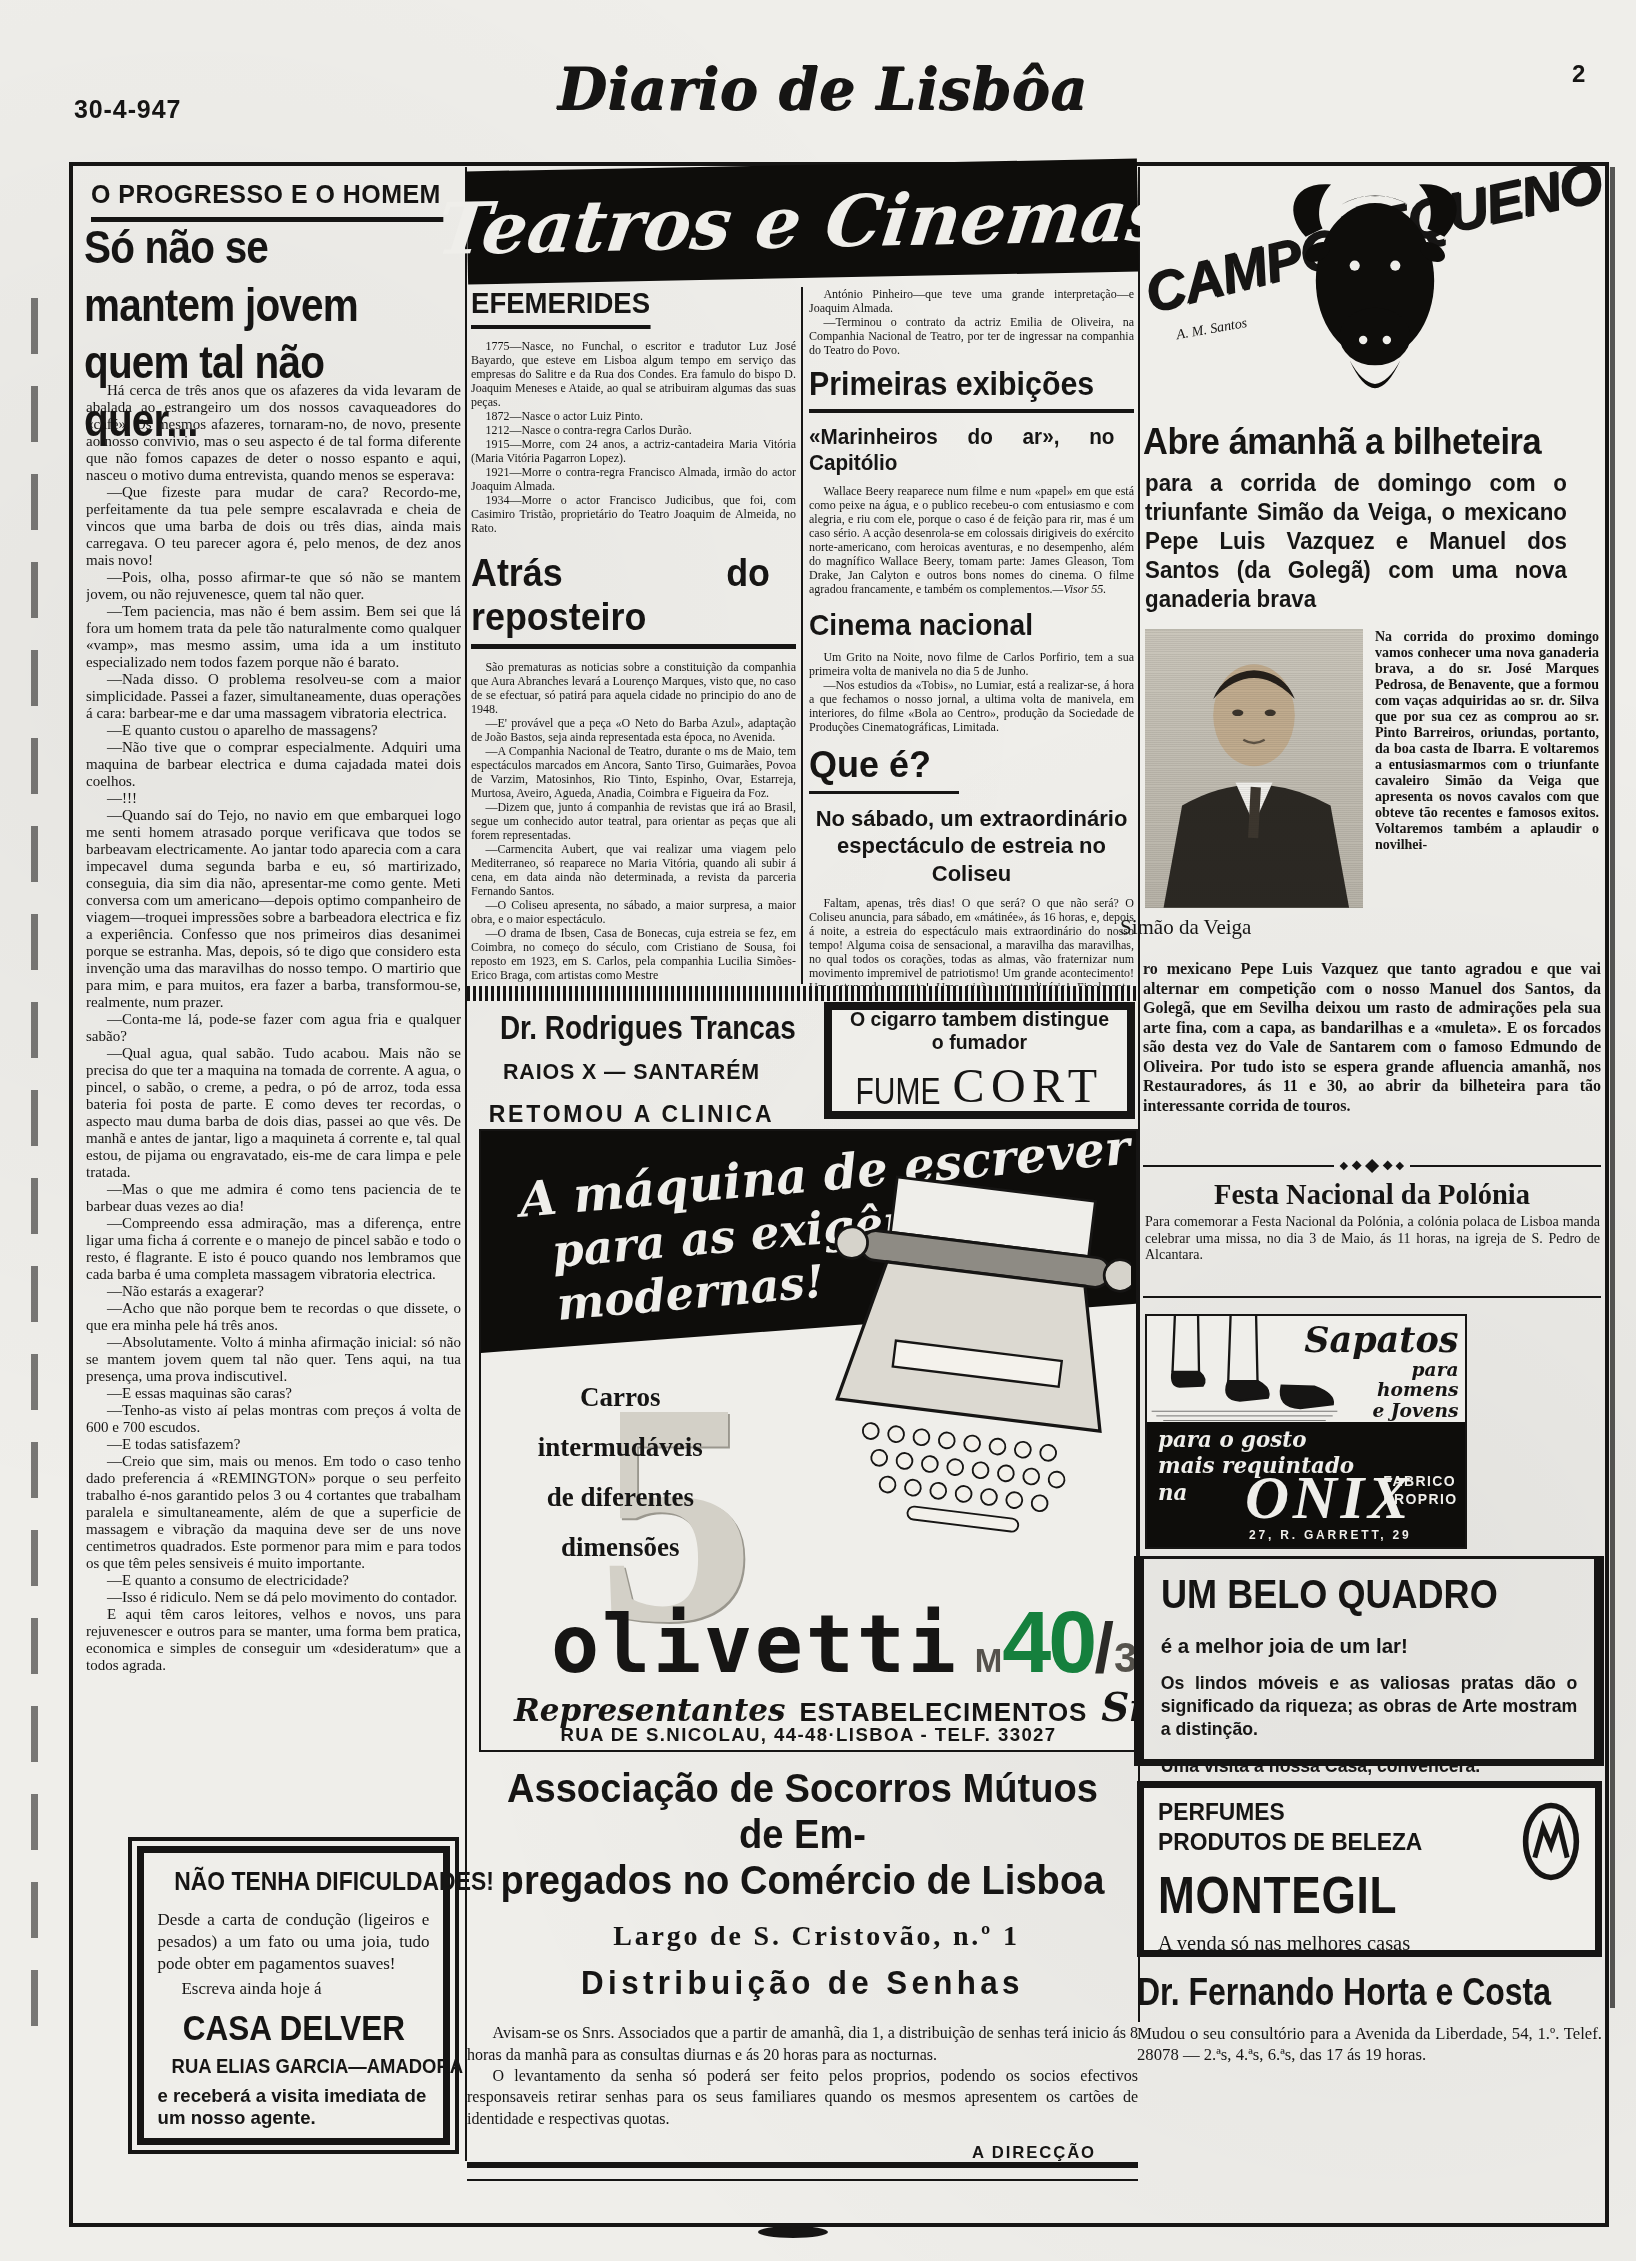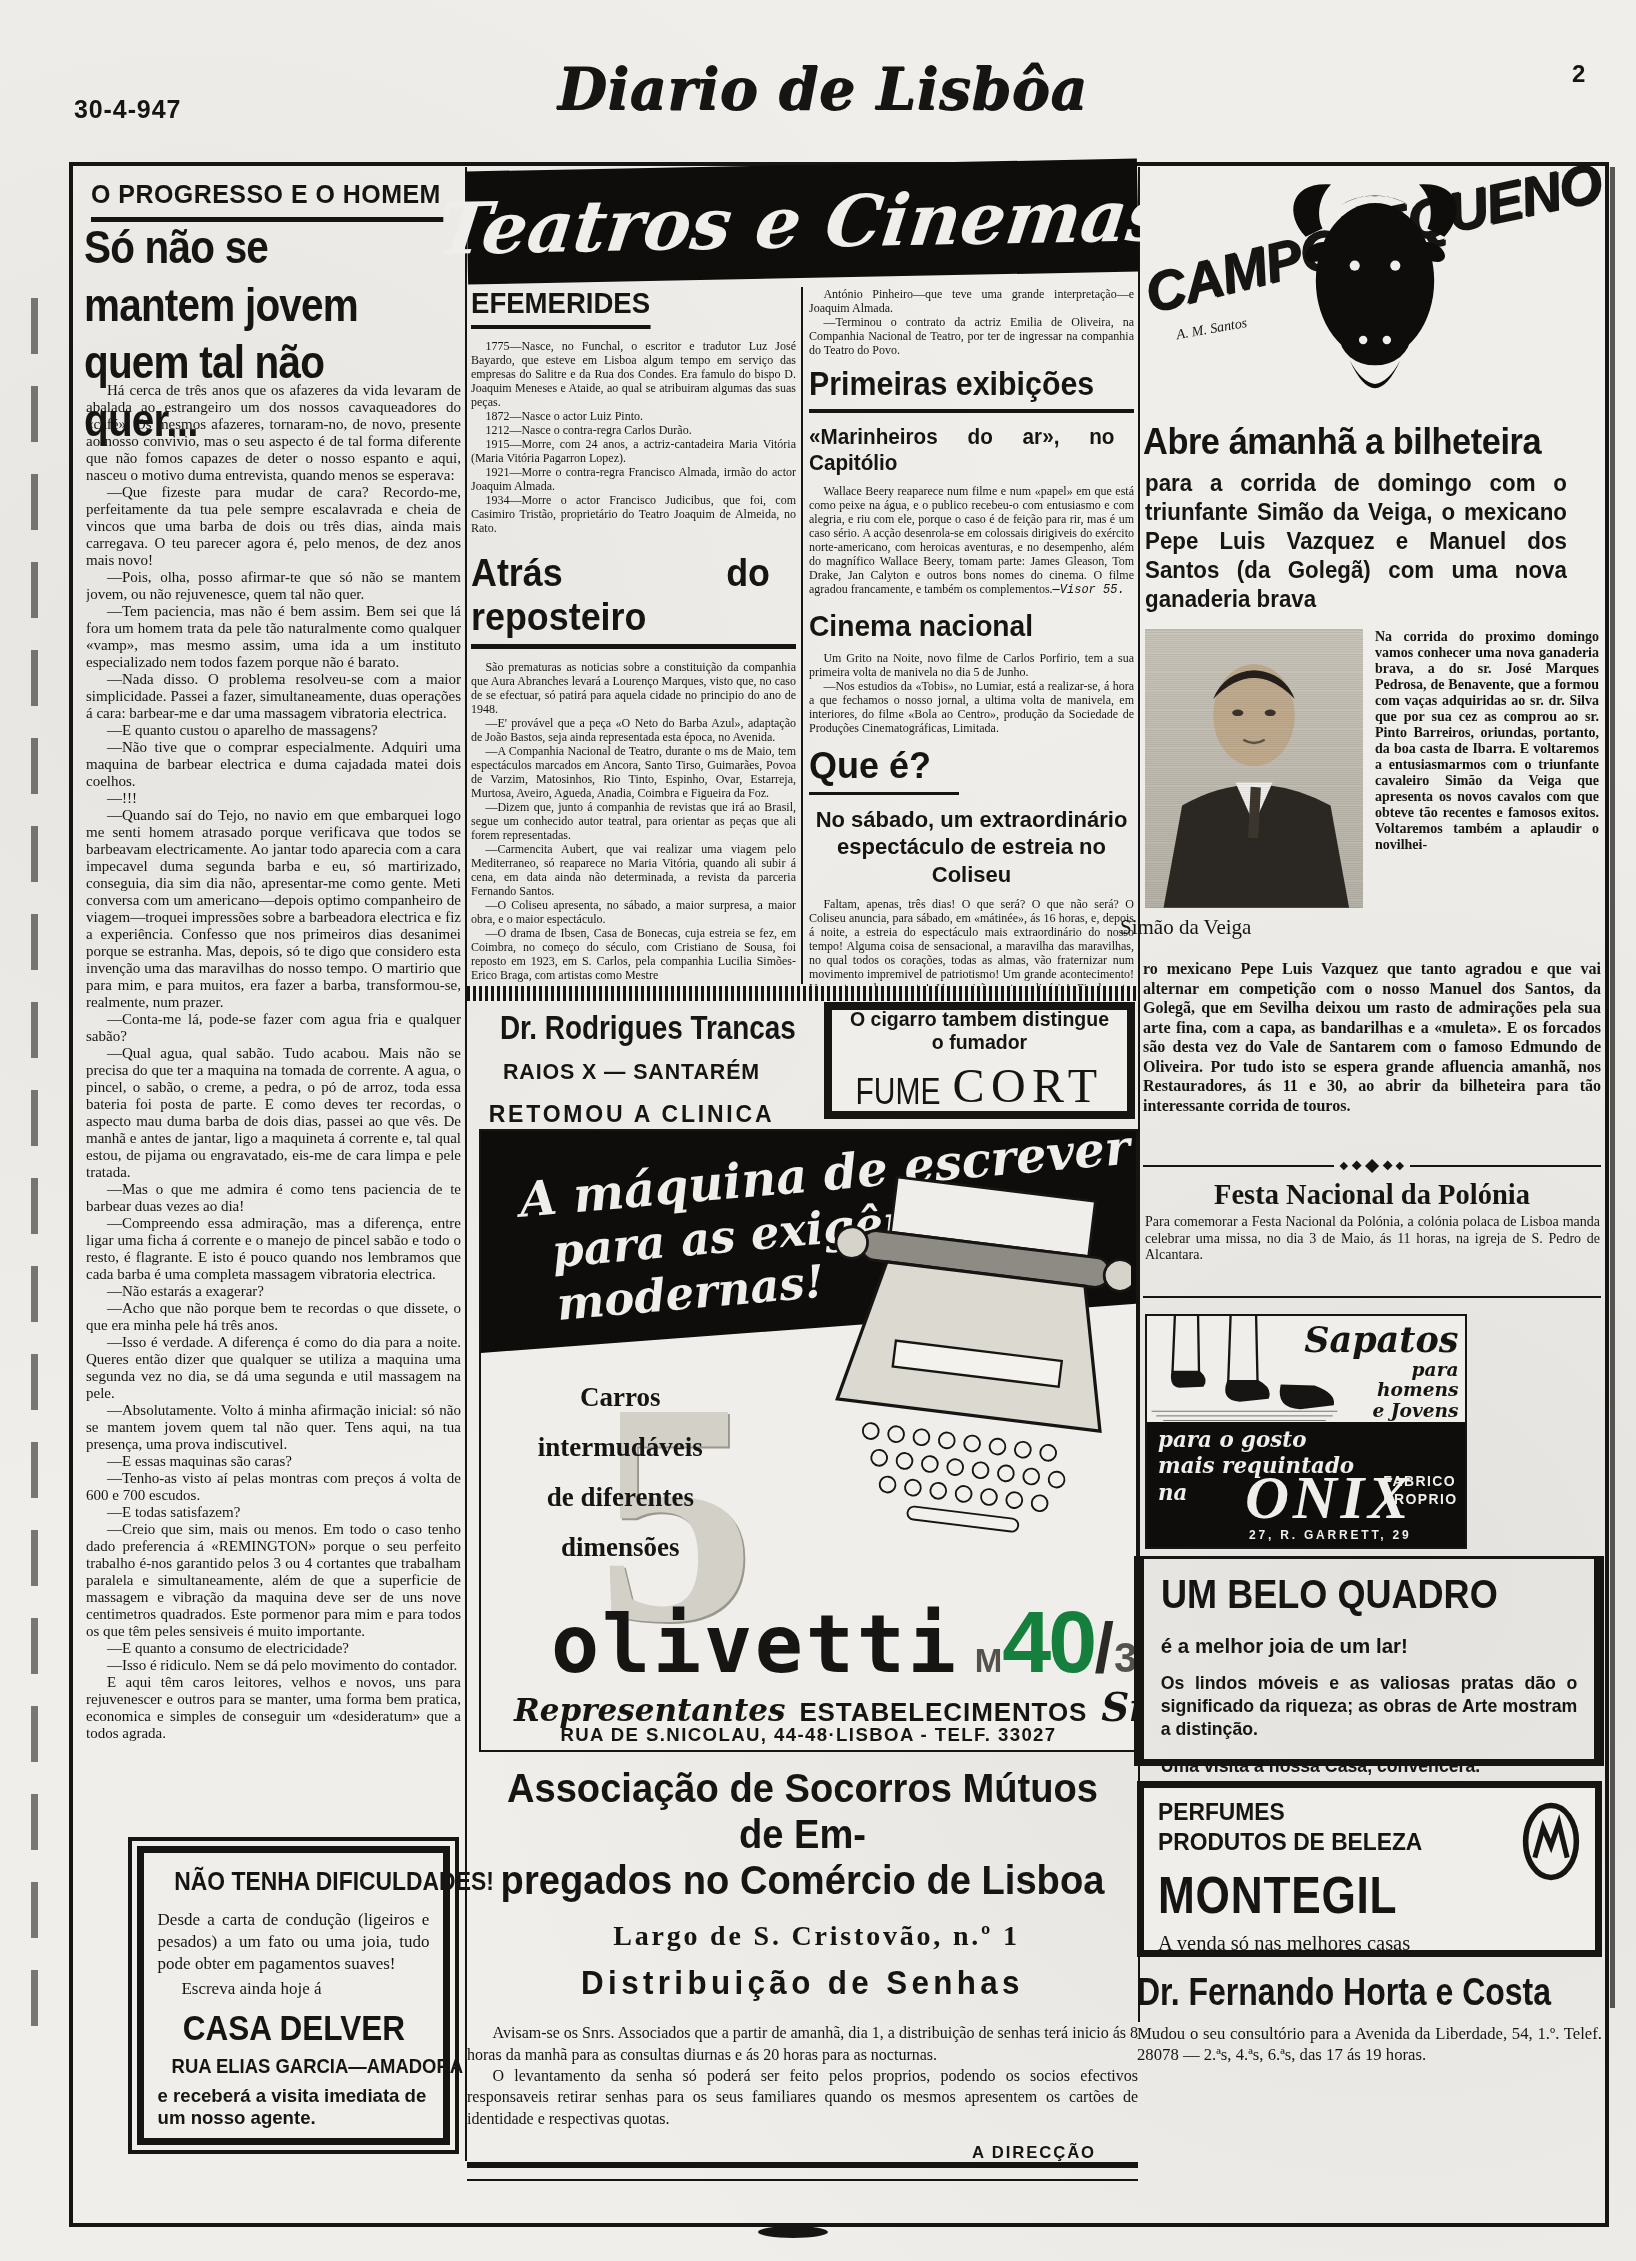--- a/index.html
+++ b/index.html
@@ -43,7 +43,7 @@
   .h-quee{font:bold 36px "Liberation Sans",sans-serif;margin:10.2px 0 0;}
   .rule-half{height:3.7px;background:#161514;width:46%;margin:4.6px 0 10.2px;}
   .h-coliseu{font:bold 22px "Liberation Sans",sans-serif;text-align:center;line-height:1.25;margin:0 0 8.4px;}
-  .visor{font-style:italic;font-family:Liberation Mono, monospace;}
+  .visor{font-style:italic;}
   
   .hatch{left:467px;top:986px;width:671px;height:15px;
     background:repeating-linear-gradient(90deg,#161514 0 3.3px,#efeeea 3.3px 6px);}

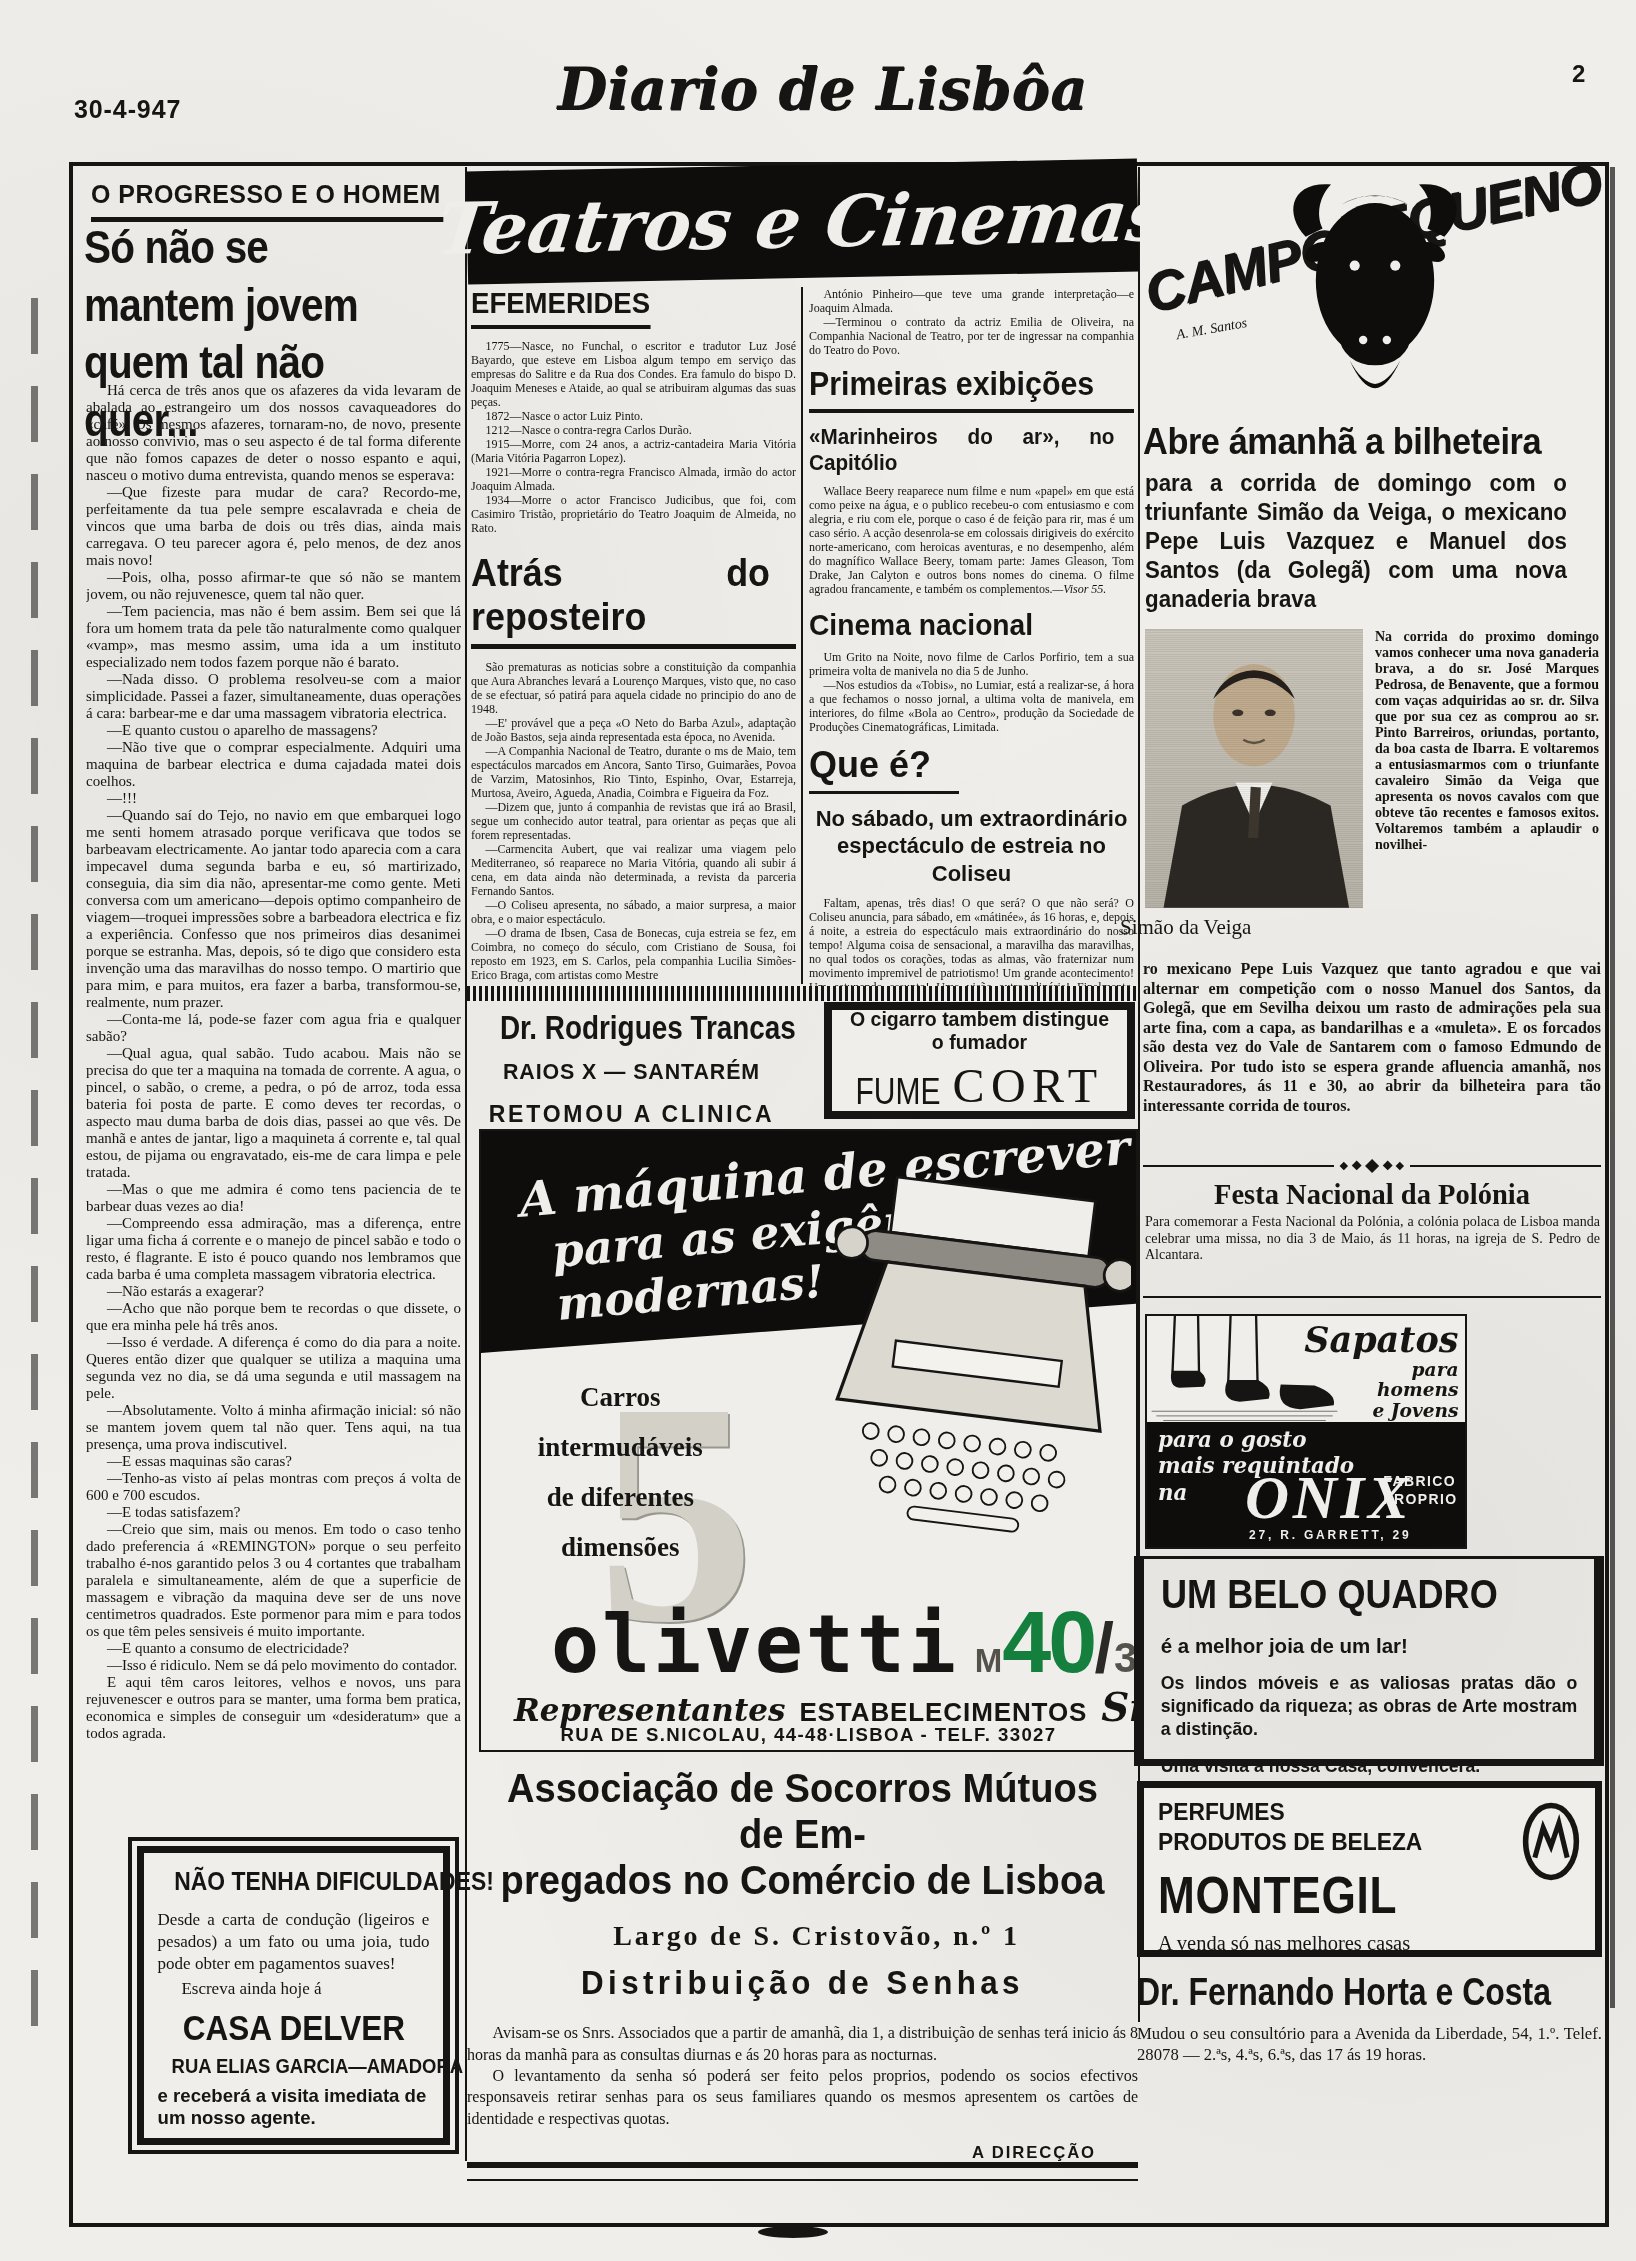--- a/index.html
+++ b/index.html
@@ -196,7 +196,6 @@
       <p>—Compreendo essa admiração, mas a diferença, entre ligar uma ficha á corrente e o manejo de pincel sabão e todo o resto, é flagrante. E isto é pouco quando nos lembramos que cada barba é uma completa massagem vibratoria electrica.</p>
       <p>—Não estarás a exagerar?</p>
       <p>—Acho que não porque bem te recordas o que dissete, o que era minha pele há três anos.</p>
-      <p>—Isso é verdade. A diferença é como do dia para a noite. Queres então dizer que qualquer se utiliza a maquina uma segunda vez no dia, se dá uma segunda e util massagem na pele.</p>
       <p>—Absolutamente. Volto á minha afirmação inicial: só não se mantem jovem quem tal não quer. Tens aqui, na tua presença, uma prova indiscutivel.</p>
       <p>—E essas maquinas são caras?</p>
       <p>—Tenho-as visto aí pelas montras com preços á volta de 600 e 700 escudos.</p>

